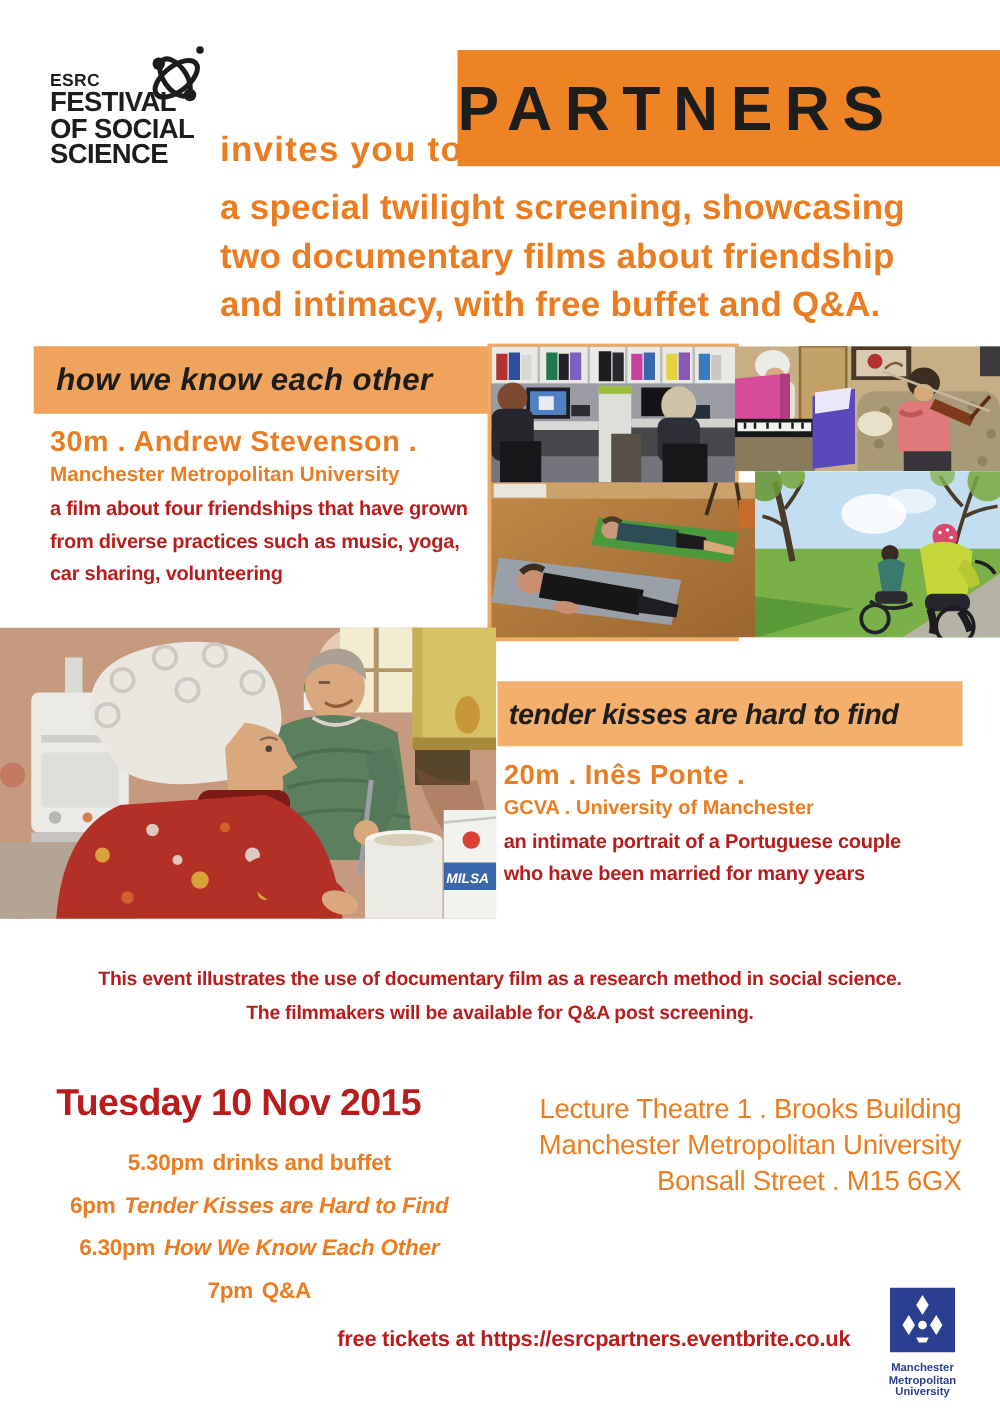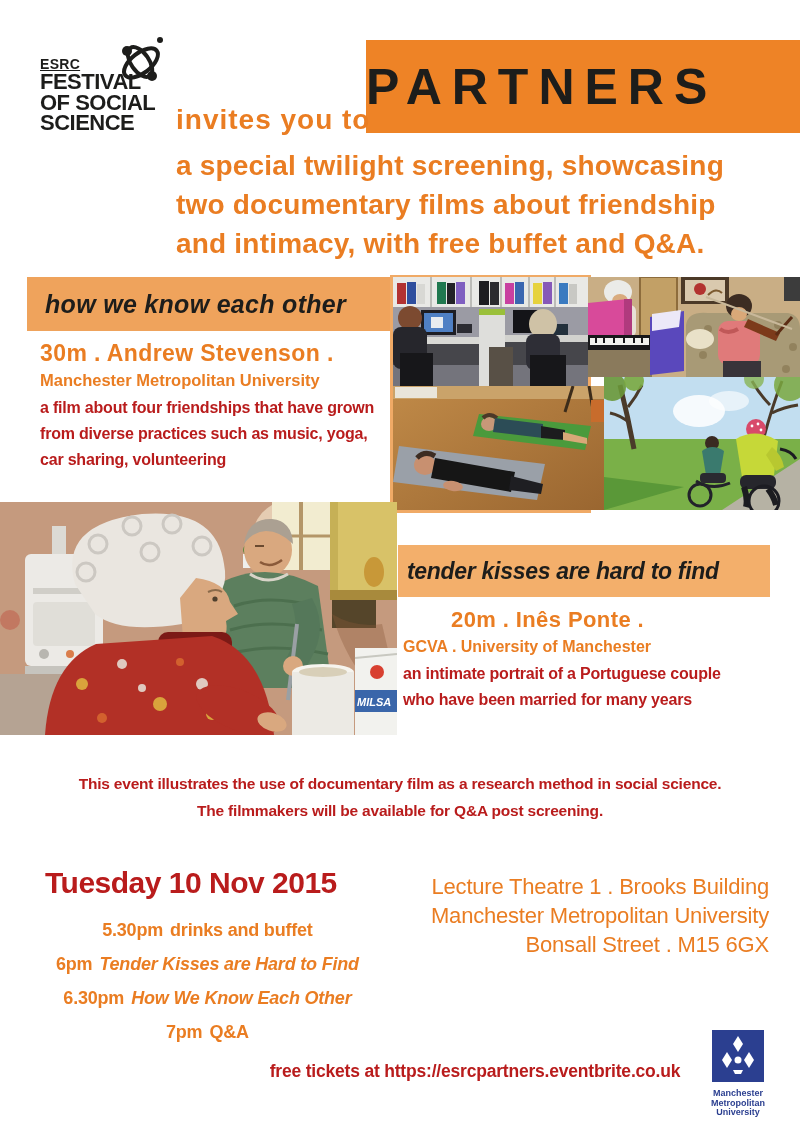--- a/index.html
+++ b/index.html
@@ -11,7 +11,7 @@
 
   
   .esrc-logo{left:40px;top:57px;color:#1D1D1B;font-weight:800;line-height:1;}
-  .esrc-small{font-size:14px;letter-spacing:.3px;margin-bottom:1px;text-decoration:underline;}
+  .esrc-small{font-size:14px;letter-spacing:.3px;margin-bottom:1px;}
   .esrc-big{font-size:22px;letter-spacing:-0.5px;line-height:20.5px;}
   .atom-icon{left:112px;top:33px;}
   .partners-banner{left:366px;top:40px;width:434px;height:93px;background:#EE8326;}

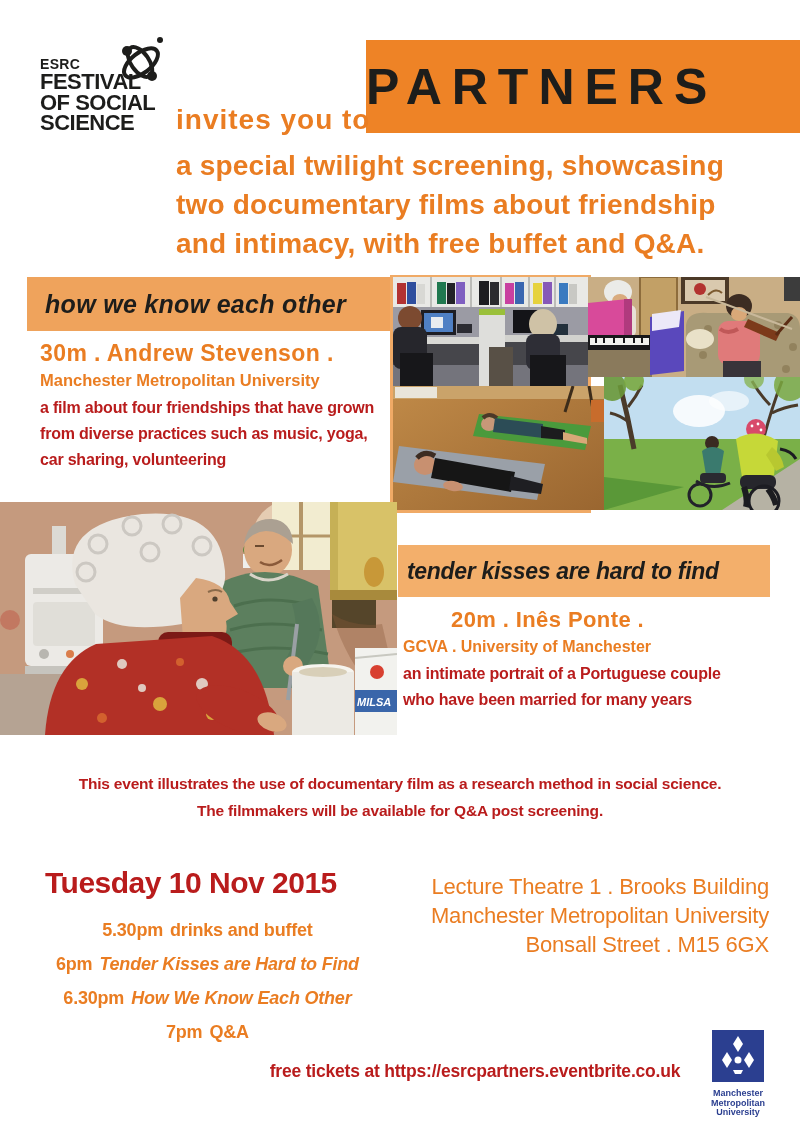--- a/index.html
+++ b/index.html
@@ -40,7 +40,7 @@
   
   .film2-banner{left:398px;top:545px;width:372px;height:52px;background:#F3AF6B;}
   .film2-banner .banner-title{padding-left:9px;line-height:52px;font-size:23px;letter-spacing:-.3px;}
-  .film2-credit{left:403px;top:607px;font-size:22px;font-weight:700;letter-spacing:.4px;margin-left:48px;}
+  .film2-credit{left:403px;top:607px;font-size:22px;font-weight:700;letter-spacing:.4px;}
   .film2-affil{left:403px;top:638px;font-size:16px;font-weight:700;}
   .film2-desc{left:403px;top:661px;font-size:16px;font-weight:700;line-height:26px;letter-spacing:-.2px;}
 

